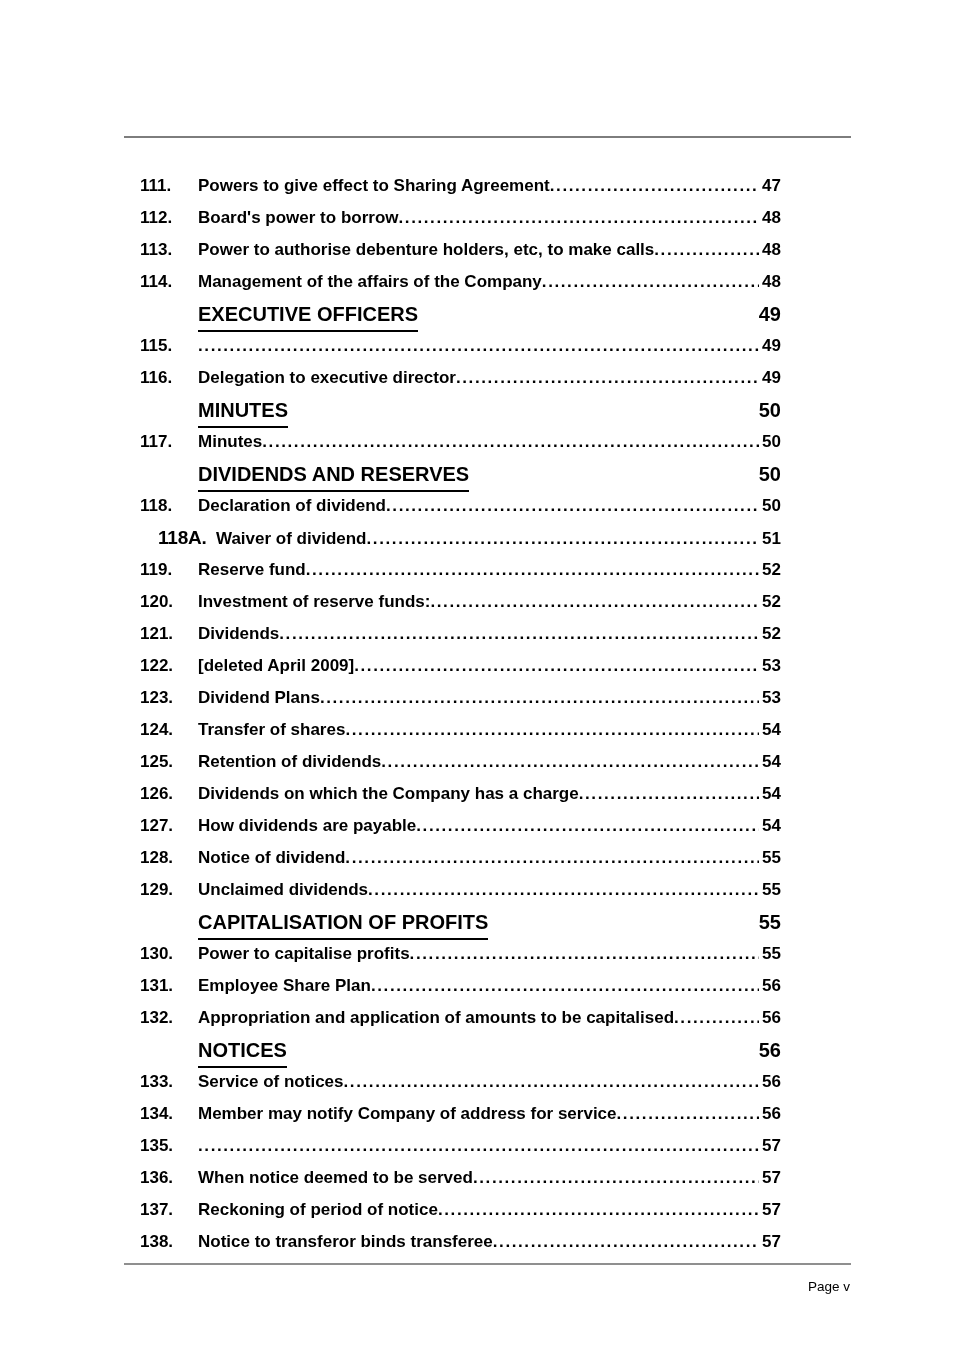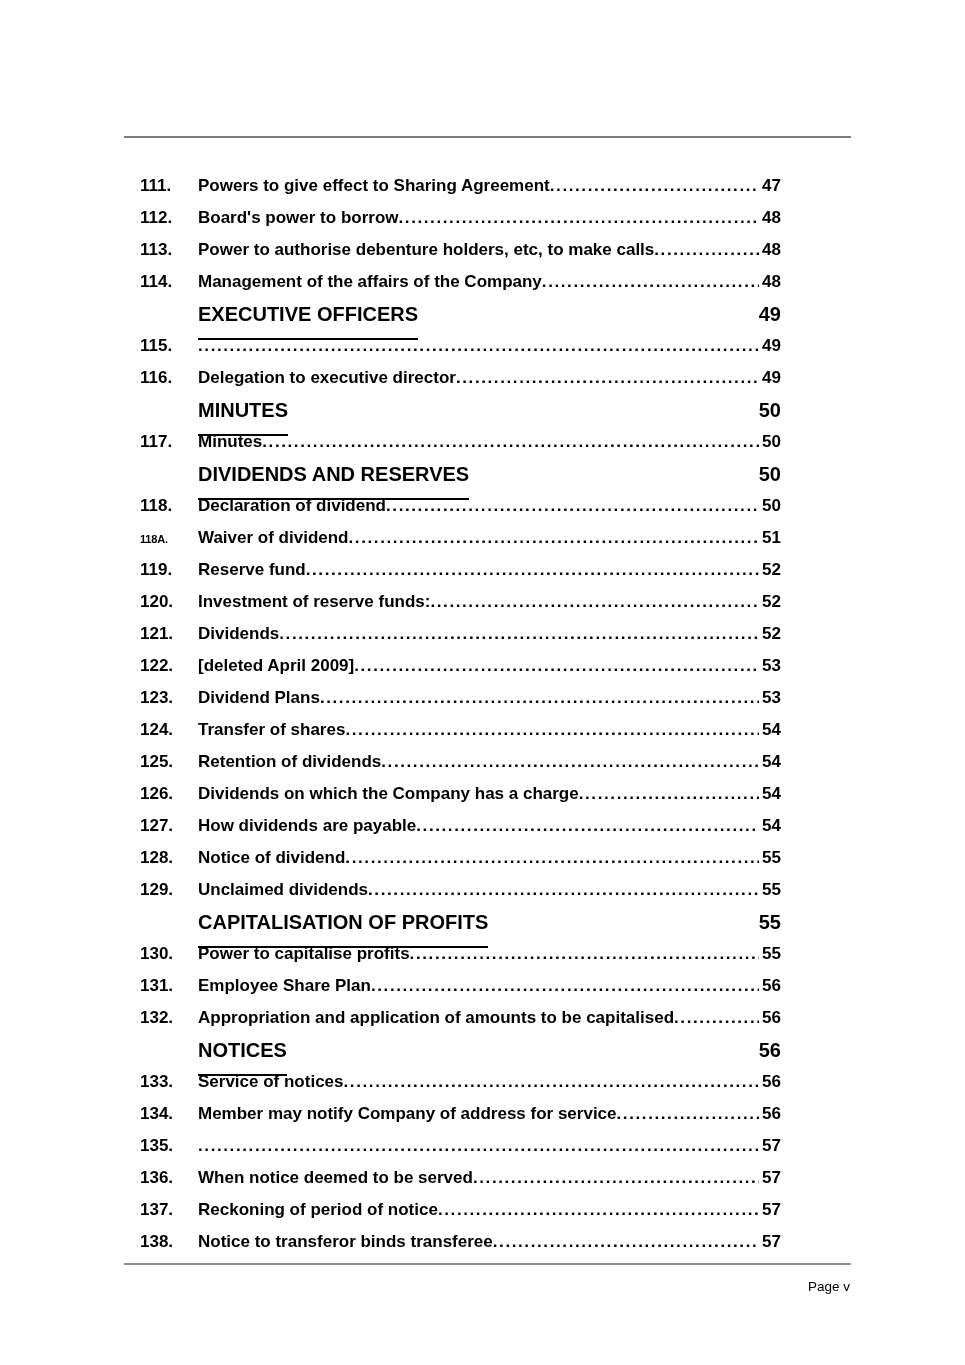--- a/index.html
+++ b/index.html
@@ -80,7 +80,7 @@
   }
   .toc-row.heading .title {
     border-bottom: 2.5px solid #000;
-    padding-bottom: 8px;
+    padding-bottom: 0;
   }
   .toc-row.heading .spacer {
     flex: 1 1 auto;

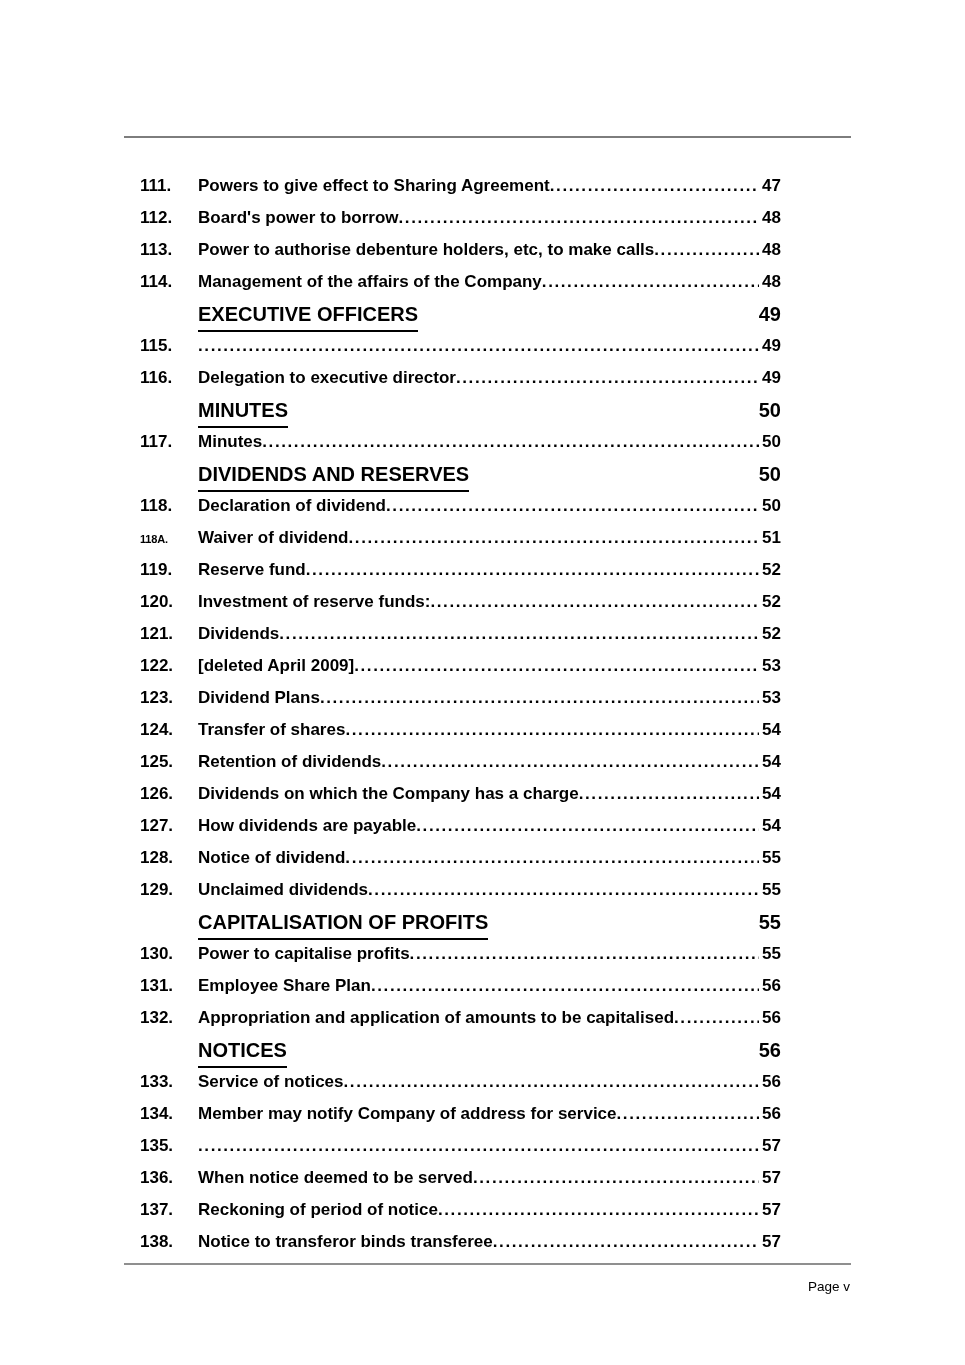--- a/index.html
+++ b/index.html
@@ -55,8 +55,9 @@
     width: 58px;
   }
   .toc-row .num.condensed {
-    font-size: 11px;
+    font-size: 19px;
     letter-spacing: -0.2px;
+    margin-left: 18px;
   }
   .toc-row .title {
     flex: 0 0 auto;

